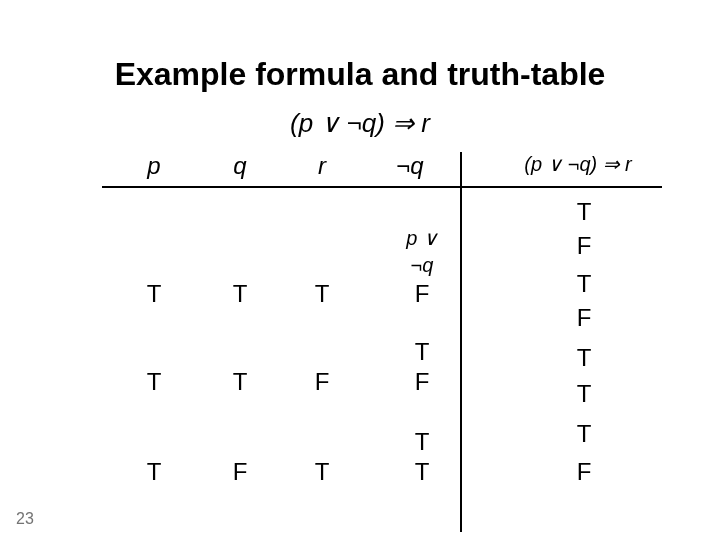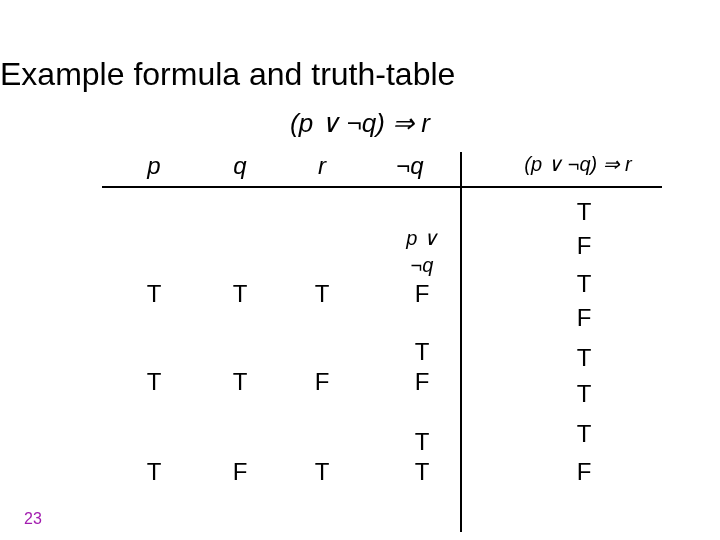--- a/index.html
+++ b/index.html
@@ -23,7 +23,9 @@
     top: 56px;
     left: 0;
     width: 720px;
+    text-align: center;
     font-size: 32px;
+    font-weight: bold;
   }
   .formula {
     position: absolute;

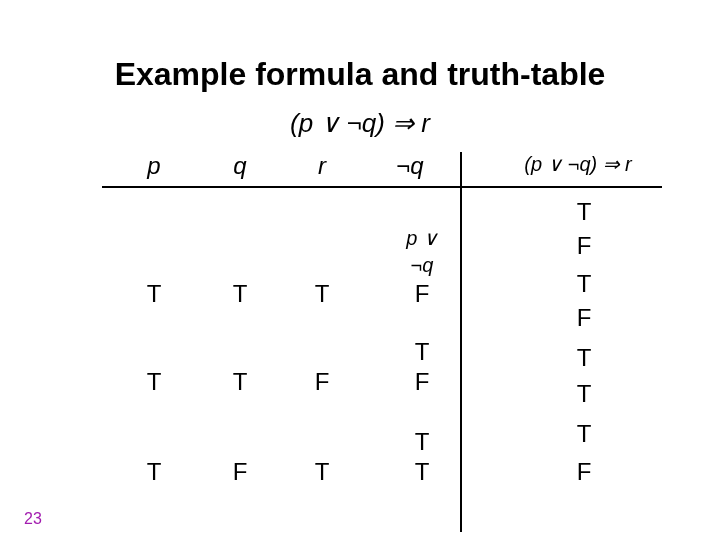--- a/index.html
+++ b/index.html
@@ -96,10 +96,10 @@
 
   .page-num {
     position: absolute;
-    left: 24px;
+    left: 16px;
     bottom: 12px;
     font-size: 16px;
-    color: #a21caf;
+    color: #737373;
   }
 </style>
 </head>

